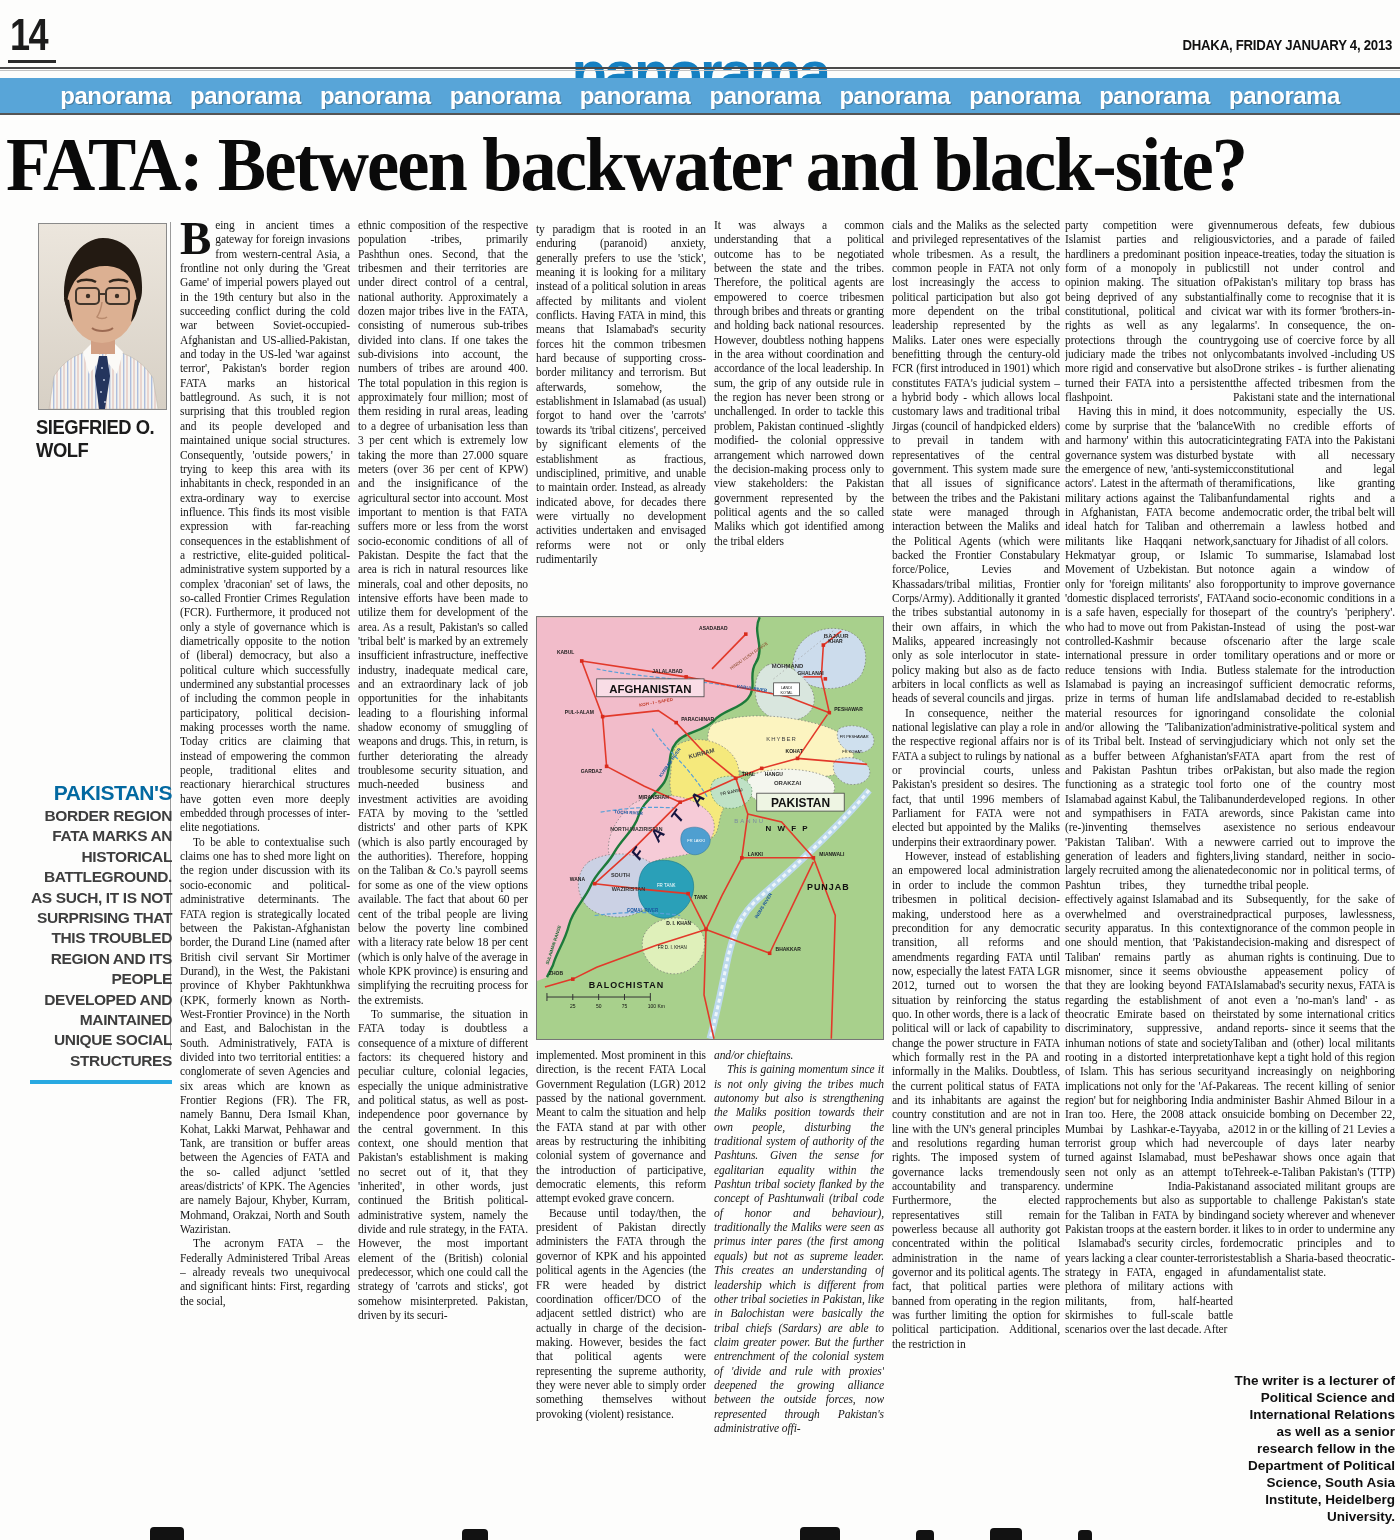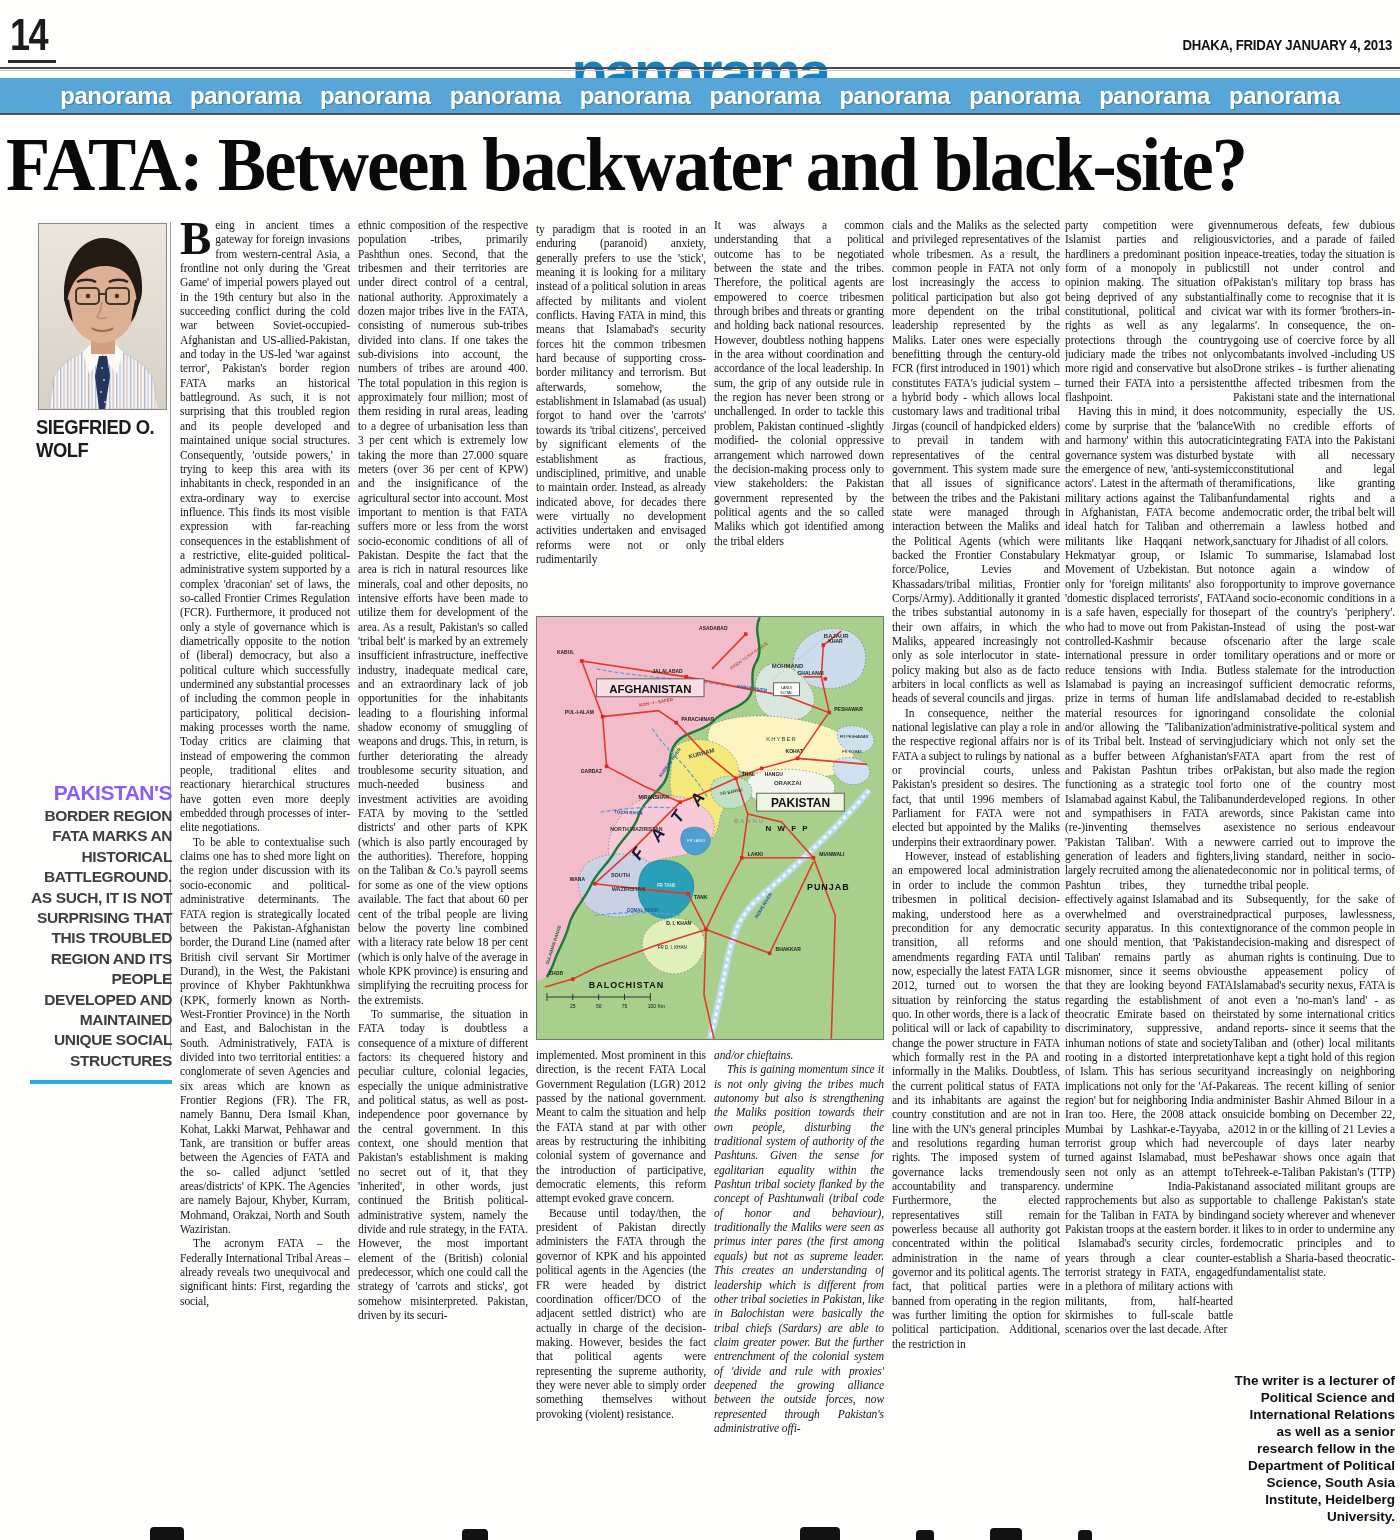--- a/index.html
+++ b/index.html
@@ -41,7 +41,7 @@
   #sidebar-rule { left:170px; top:222px; width:1px; height:828px; background:#9a9a9a; }
   #pullquote { left:26px; top:780px; width:146px; text-align:right;
     font-family:"Liberation Sans",sans-serif; font-weight:bold; }
-  #pullquote .lead { font-size:21px; color:#8b5cf6; letter-spacing:-.5px; line-height:26px; }
+  #pullquote .lead { font-size:21px; color:#0369a1; letter-spacing:-.5px; line-height:26px; }
   #pullquote .pq-body { font-size:15.5px; color:#3e3e3e; line-height:20.4px; letter-spacing:-.4px;margin-top:14px; }
   #pullquote .bar { margin-top:9px; margin-left:auto; width:142px; height:4px; background:#29a9e1; }
 

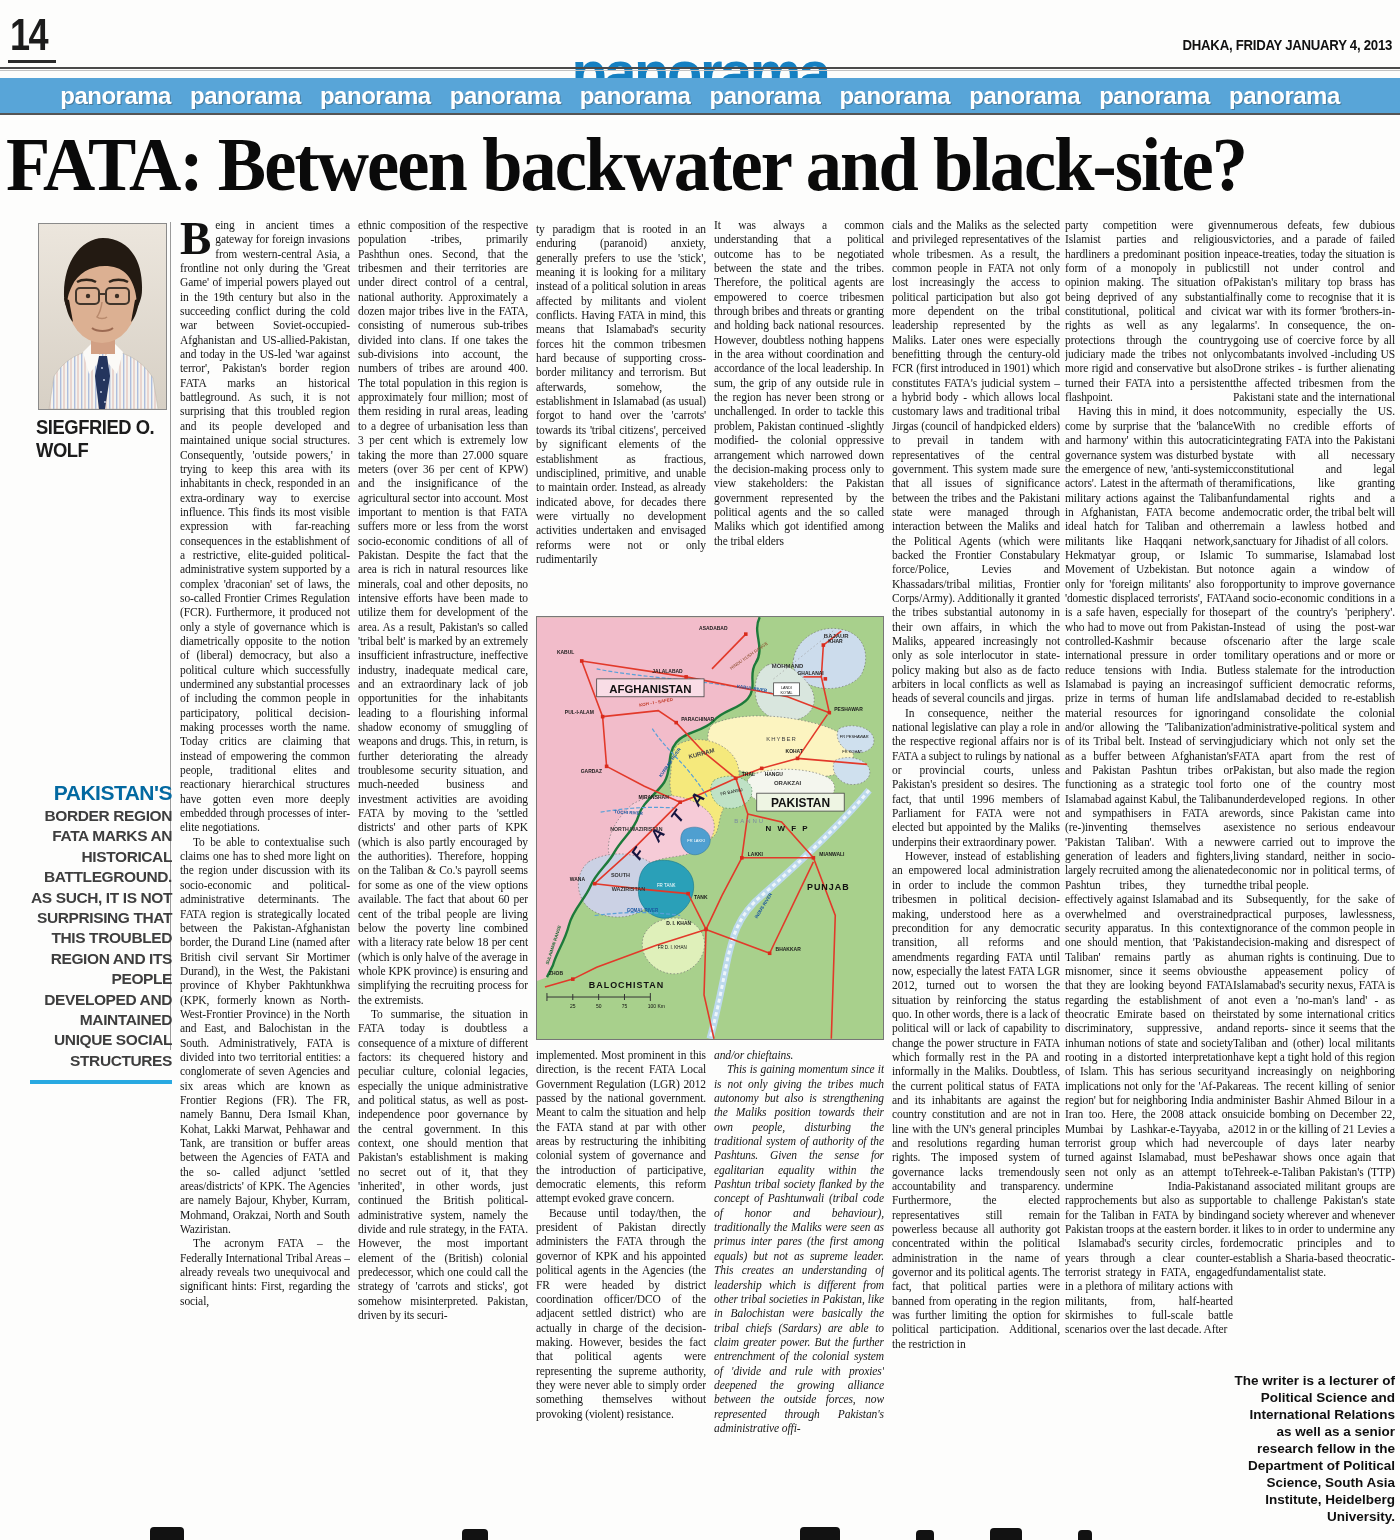--- a/index.html
+++ b/index.html
@@ -143,7 +143,7 @@
   <div class="col" id="col1">
       <p class="noindent"><span class="dropcap">B</span>eing in ancient times a gateway for foreign invasions from western-central Asia, a frontline not only during the 'Great Game' of imperial powers played out in the 19th century but also in the succeeding conflict during the cold war between Soviet-occupied-Afghanistan and US-allied-Pakistan, and today in the US-led 'war against terror', Pakistan's border region FATA marks an historical battleground. As such, it is not surprising that this troubled region and its people developed and maintained unique social structures. Consequently, 'outside powers,' in trying to keep this area with its inhabitants in check, responded in an extra-ordinary way to exercise influence. This finds its most visible expression with far-reaching consequences in the establishment of a restrictive, elite-guided political-administrative system supported by a complex 'draconian' set of laws, the so-called Frontier Crimes Regulation (FCR). Furthermore, it produced not only a style of governance which is diametrically opposite to the notion of (liberal) democracy, but also a political culture which successfully undermined any substantial processes of including the common people in participatory, political decision-making processes worth the name. Today critics are claiming that instead of empowering the common people, traditional elites and reactionary hierarchical structures have gotten even more deeply embedded through processes of inter-elite negotiations.</p>
       <p>To be able to contextualise such claims one has to shed more light on the region under discussion with its socio-economic and political-administrative determinants. The FATA region is strategically located between the Pakistan-Afghanistan border, the Durand Line (named after British civil servant Sir Mortimer Durand), in the West, the Pakistani province of Khyber Pakhtunkhwa (KPK, formerly known as North-West-Frontier Province) in the North and East, and Balochistan in the South. Administratively, FATA is divided into two territorial entities: a conglomerate of seven Agencies and six areas which are known as Frontier Regions (FR). The FR, namely Bannu, Dera Ismail Khan, Kohat, Lakki Marwat, Pehhawar and Tank, are transition or buffer areas between the Agencies of FATA and the so- called adjunct 'settled areas/districts' of KPK. The Agencies are namely Bajour, Khyber, Kurram, Mohmand, Orakzai, North and South Waziristan.</p>
-      <p>The acronym FATA – the Federally International Tribal Areas – already reveals two unequivocal and significant hints: First, regarding the social,</p>
+      <p>The acronym FATA – the Federally Administered Tribal Areas – already reveals two unequivocal and significant hints: First, regarding the social,</p>
     </div>
   <div class="col" id="col2">
       <p class="noindent">ethnic composition of the respective population -tribes, primarily Pashthun ones. Second, that the tribesmen and their territories are under direct control of a central, national authority. Approximately a dozen major tribes live in the FATA, consisting of numerous sub-tribes divided into clans. If one takes the sub-divisions into account, the numbers of tribes are around 400. The total population in this region is approximately four million; most of them residing in rural areas, leading to a degree of urbanisation less than 3 per cent which is extremely low taking the more than 27.000 square meters (over 36 per cent of KPW) and the insignificance of the agricultural sector into account. Most important to mention is that FATA suffers more or less from the worst socio-economic conditions of all of Pakistan. Despite the fact that the area is rich in natural resources like minerals, coal and other deposits, no intensive efforts have been made to utilize them for development of the area. As a result, Pakistan's so called 'tribal belt' is marked by an extremely insufficient infrastructure, ineffective industry, inadequate medical care, and an extraordinary lack of job opportunities for the inhabitants leading to a flourishing informal shadow economy of smuggling of weapons and drugs. This, in return, is further deteriorating the already troublesome security situation, and much-needed business and investment activities are avoiding FATA by moving to the 'settled districts' and other parts of KPK (which is also partly encouraged by the authorities). Therefore, hopping on the Taliban &amp; Co.'s payroll seems for some as one of the view options available. The fact that about 60 per cent of the tribal people are living below the poverty line combined with a literacy rate below 18 per cent (which is only halve of the average in whole KPK province) is ensuring and simplifying the recruiting process for the extremists.</p>

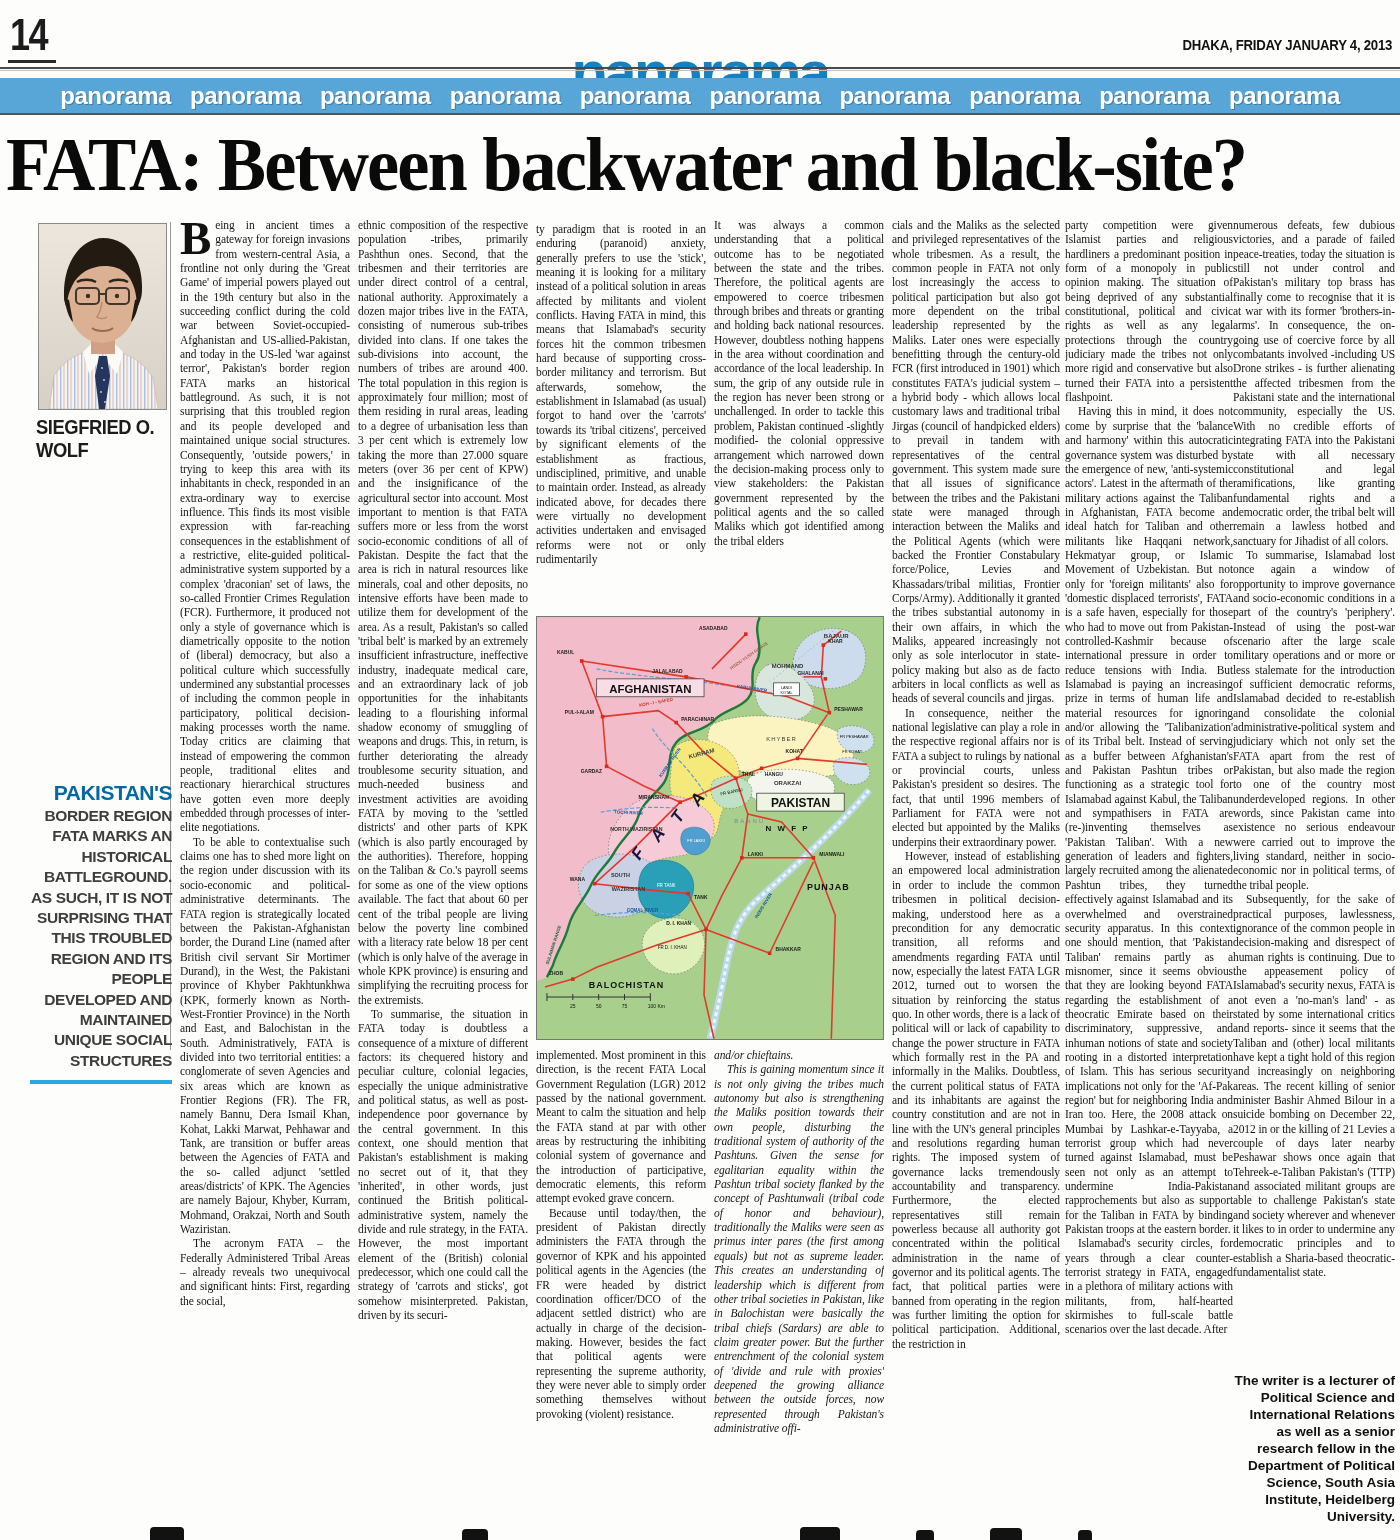--- a/index.html
+++ b/index.html
@@ -171,7 +171,7 @@
   <div class="col" id="col6">
       <p class="noindent">party competition were given Islamist parties and religious hardliners a predominant position in form of a monopoly in public opinion making. The situation of being deprived of any substantial constitutional, political and civic rights as well as any legal protections through the country judiciary made the tribes not only more rigid and conservative but also turned their FATA into a persistent flashpoint.</p>
       <p>Having this in mind, it does not come by surprise that the 'balance and harmony' within this autocratic governance system was disturbed by the emergence of new, 'anti-systemic actors'. Latest in the aftermath of the military actions against the Taliban in Afghanistan, FATA become an ideal hatch for Taliban and other militants like Haqqani network, Hekmatyar group, or Islamic Movement of Uzbekistan. But not only for 'foreign militants' also for 'domestic displaced terrorists', FATA is a safe haven, especially for those who had to move out from Pakistan-controlled-Kashmir because of international pressure in order to reduce tensions with India. But Islamabad is paying an increasing prize in terms of human life and material resources for ignoring and/or allowing the 'Talibanization' of its Tribal belt. Instead of serving as a buffer between Afghanistan's and Pakistan Pashtun tribes or functioning as a strategic tool for Islamabad against Kabul, the Taliban and sympathisers in FATA are (re-)inventing themselves as 'Pakistan Taliban'. With a new generation of leaders and fighters, largely recruited among the alienated Pashtun tribes, they turned effectively against Islamabad and its overwhelmed and overstrained security apparatus. In this context one should mention, that 'Pakistan Taliban' remains partly as a misnomer, since it seems obvious that they are looking beyond FATA regarding the establishment of a theocratic Emirate based on their discriminatory, suppressive, and inhuman notions of state and society rooting in a distorted interpretation of Islam. This has serious security implications not only for the 'Af-Pak region' but for neighboring India and Iran too. Here, the 2008 attack on Mumbai by Lashkar-e-Tayyaba, a terrorist group which had never turned against Islamabad, must be seen not only as an attempt to undermine India-Pakistan rapprochements but also as support for the Taliban in FATA by binding Pakistan troops at the eastern border.</p>
-      <p>Islamabad's security circles, for years through a clear counter-terrorist strategy in FATA, engaged in a plethora of military actions with militants, from, half-hearted skirmishes to full-scale battle scenarios over the last decade. After</p>
+      <p>Islamabad's security circles, for years lacking a clear counter-terrorist strategy in FATA, engaged in a plethora of military actions with militants, from, half-hearted skirmishes to full-scale battle scenarios over the last decade. After</p>
     </div>
   <div class="col" id="col7">
       <p class="noindent">numerous defeats, few dubious victories, and a parade of failed peace-treaties, today the situation is still not under control and Pakistan's military top brass has finally come to recognise that it is at war with its former 'brothers-in-arms'. In consequence, the on-going use of coercive force by all combatants involved -including US Drone strikes - is further alienating the affected tribesmen from the Pakistani state and the international community, especially the US. With no credible efforts of integrating FATA into the Pakistani state with all necessary constitutional and legal ramifications, like granting fundamental rights and a democratic order, the tribal belt will remain a lawless hotbed and sanctuary for Jihadist of all colors.</p>

